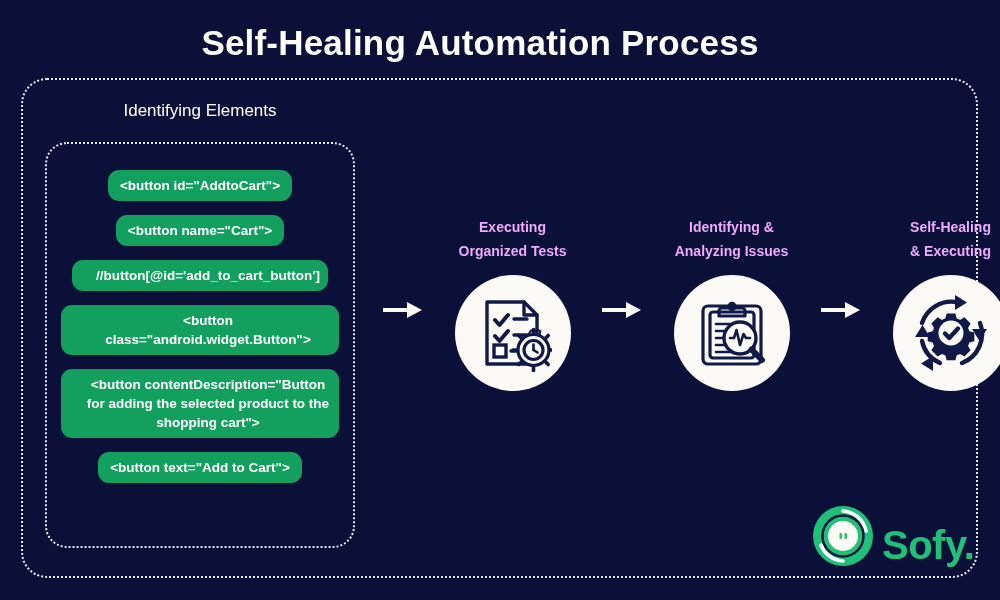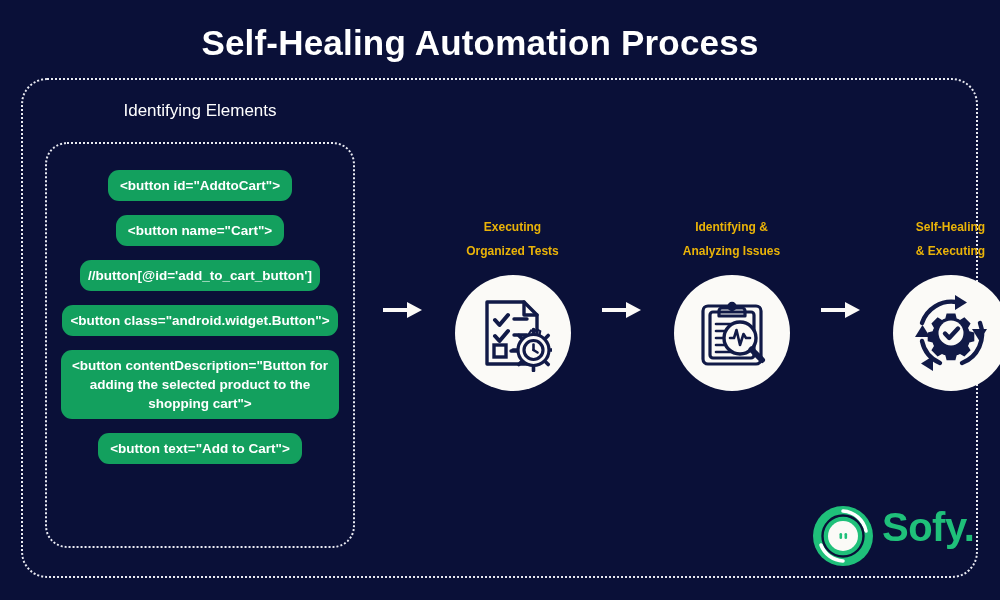--- a/index.html
+++ b/index.html
@@ -127,8 +127,8 @@
     align-items: center;
   }
   .step-label {
-    color: #eab308;
-    font-size: 12px;
+    color: #f0abfc;
+    font-size: 14px;
     font-weight: bold;
     line-height: 24px;
     text-align: center;

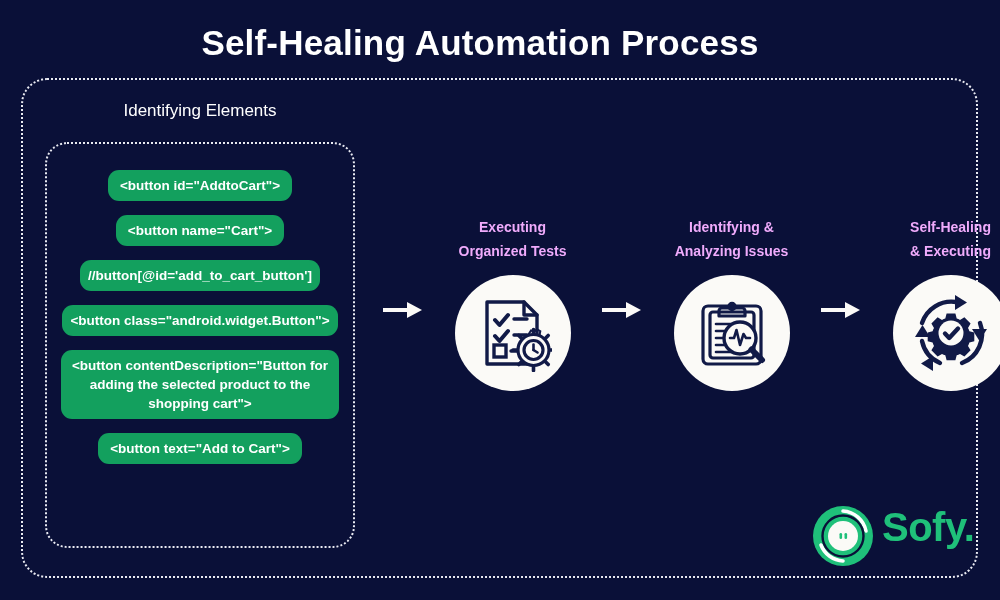--- a/index.html
+++ b/index.html
@@ -97,7 +97,7 @@
     max-width: 278px;
     box-sizing: border-box;
   }
-  .tag.wide { padding-left: 8px; padding-right: 8px; }
+  .tag.wide { padding-left: 24px; padding-right: 8px; }
 
   
   .steps {

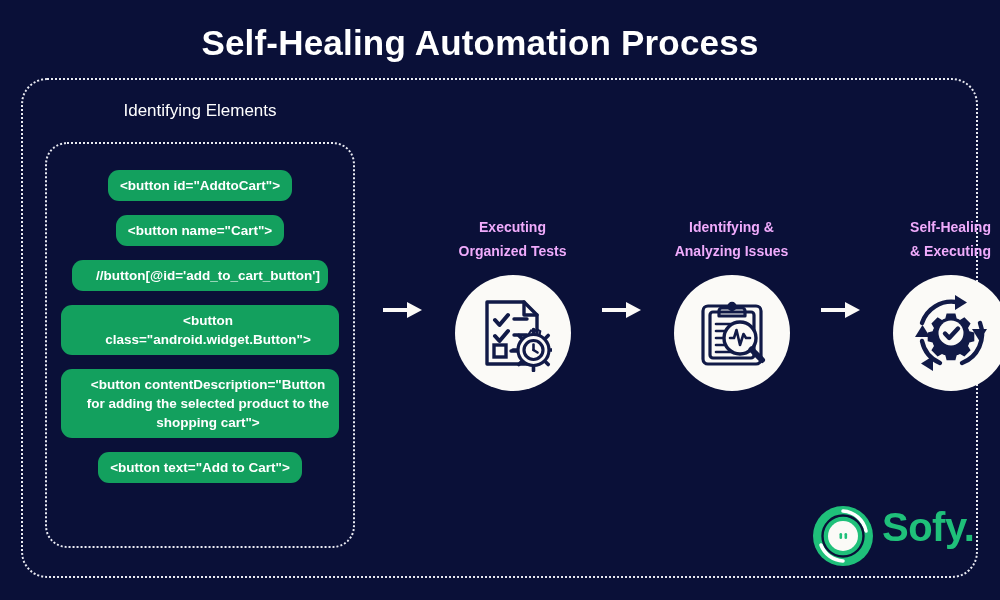--- a/index.html
+++ b/index.html
@@ -154,7 +154,7 @@
     top: 505px;
     display: flex;
     flex-direction: row;
-    align-items: flex-start;
+    align-items: flex-end;
     gap: 8px;
   }
   .logo-mark { width: 62px; height: 62px; flex: 0 0 auto; }

